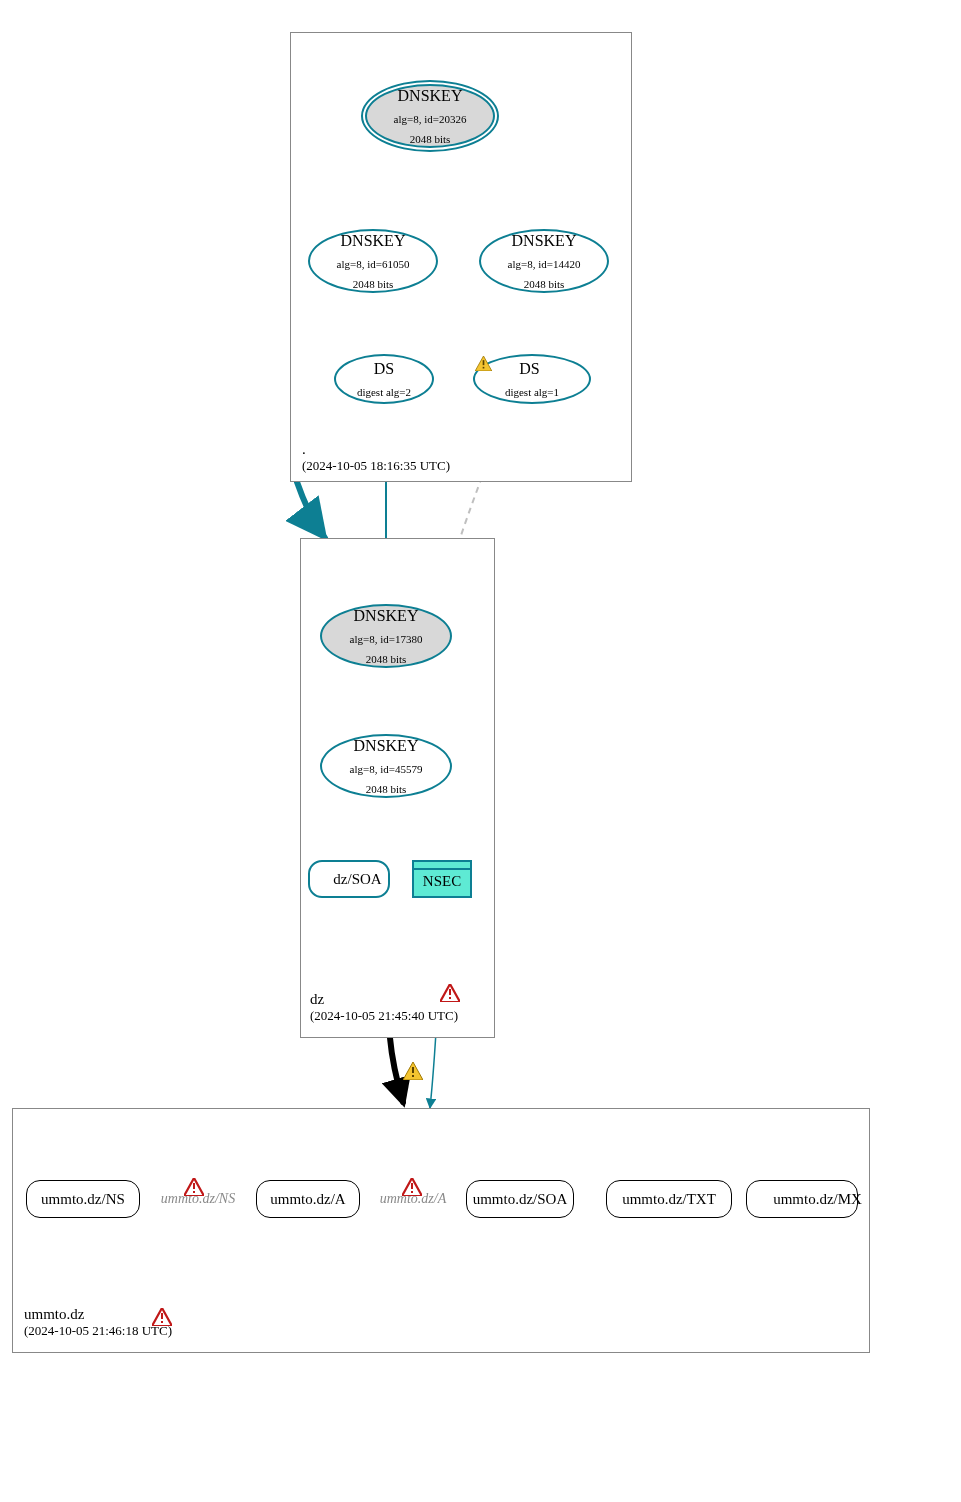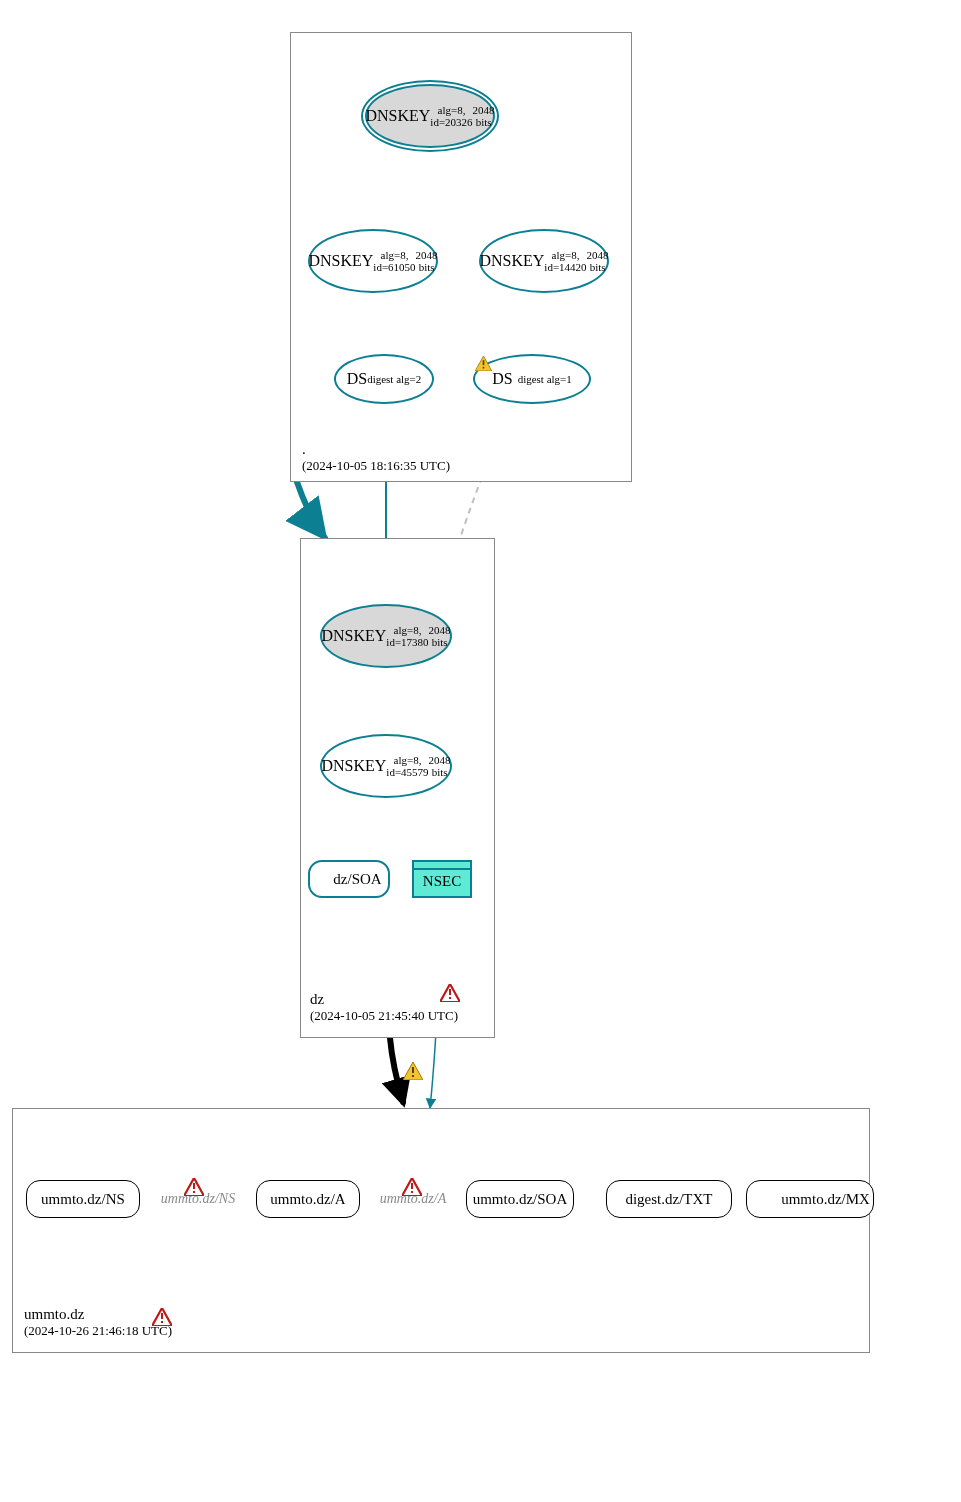--- a/index.html
+++ b/index.html
@@ -39,10 +39,11 @@
     box-sizing: border-box;
     text-align: center;
     display: flex;
-    flex-direction: row;
+    flex-direction: column;
     justify-content: center;
     align-items: center;
     font-family: "Times New Roman", Times, serif;
+    gap: 8px;
   }
   .node .title { font-size: 16px; line-height: 1.1; }
   .node .sub   { font-size: 11px; line-height: 1.1; }

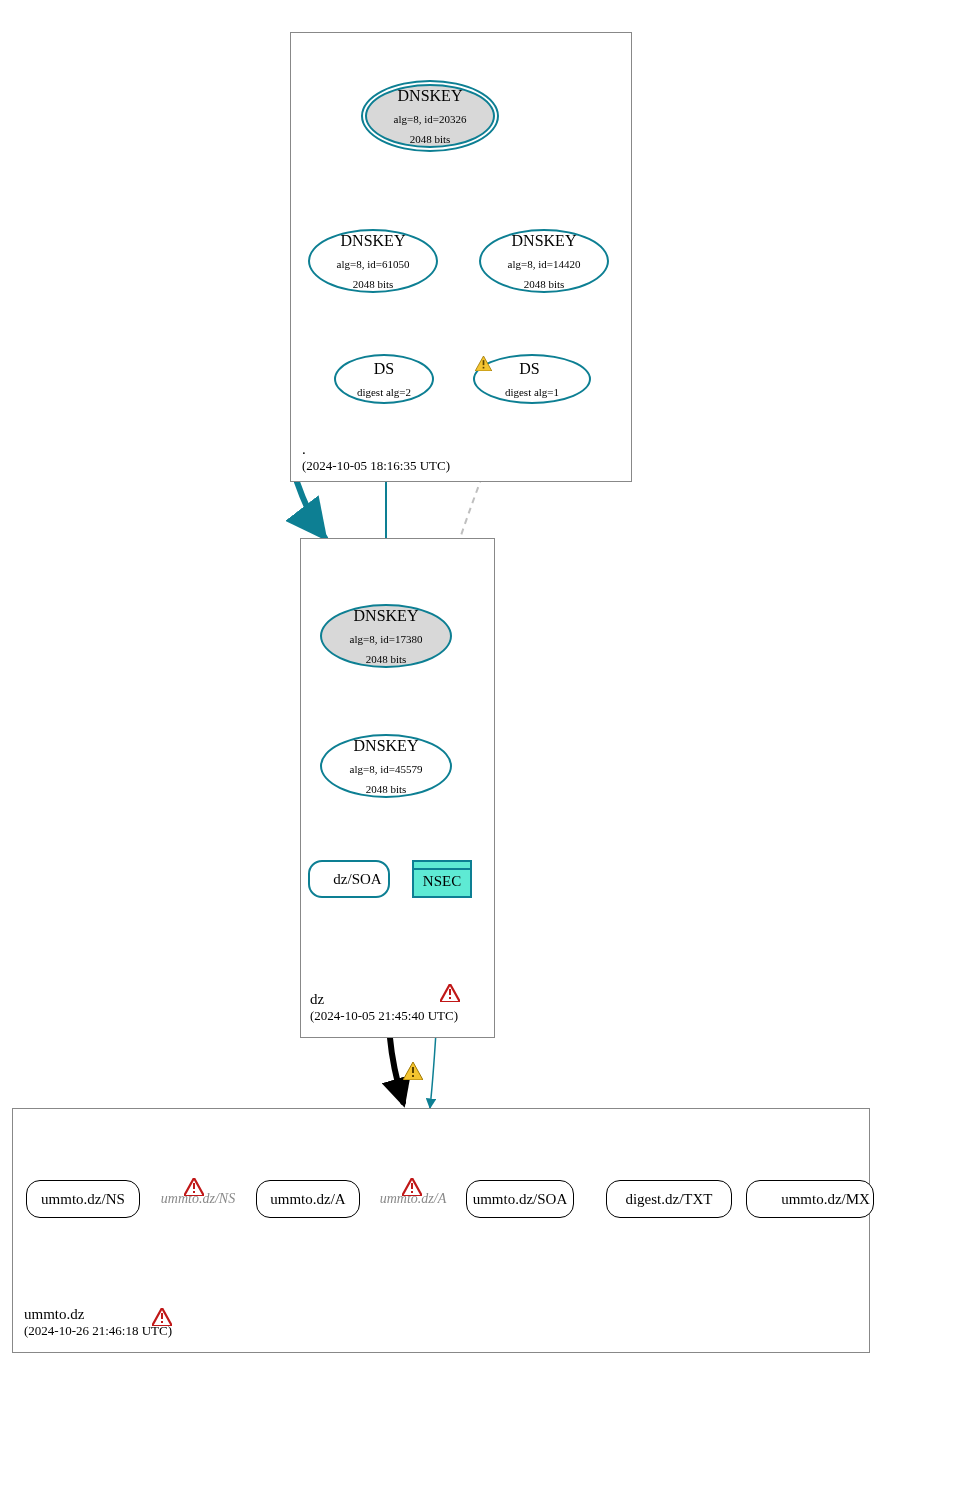--- a/index.html
+++ b/index.html
@@ -249,7 +249,7 @@
     <div class="title" style="font-size:15px;">ummto.dz/SOA</div>
   </div>
   <div class="node leaf-box" style="left:606px; top:1180px; width:126px; height:38px;">
-    <div class="title" style="font-size:15px;">digest.dz/TXT</div>
+    <div class="title" style="font-size:15px;">ummto.dz/TXT</div>
   </div>
   <div class="node leaf-box" style="left:746px; top:1180px; width:128px; height:38px;padding-left:31px;">
     <div class="title" style="font-size:15px;">ummto.dz/MX</div>

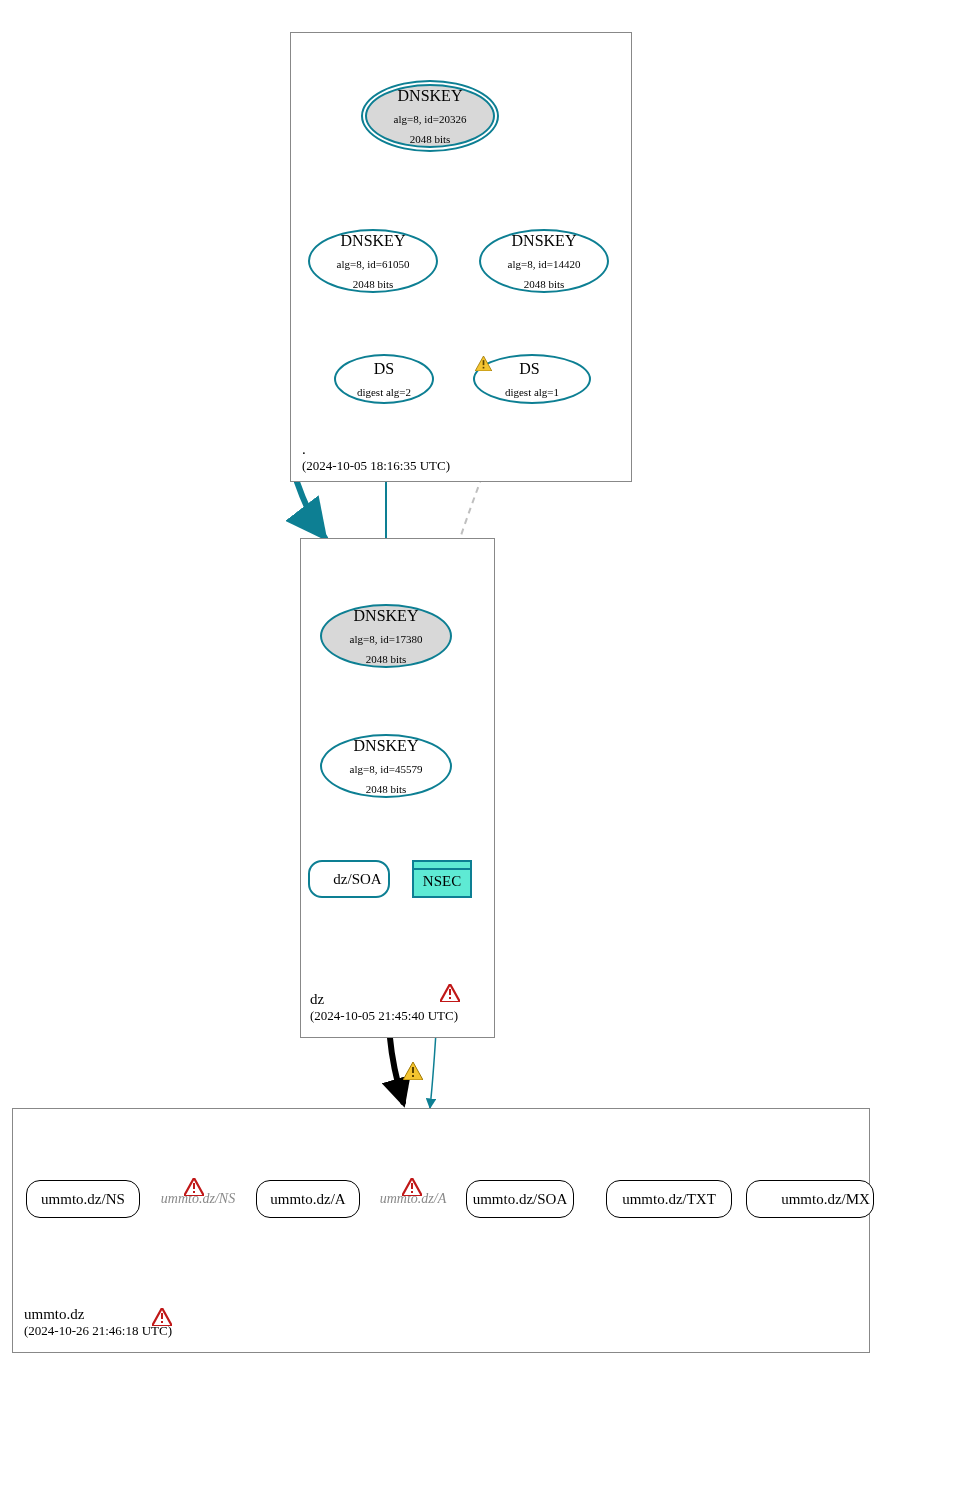--- a/index.html
+++ b/index.html
@@ -251,7 +251,7 @@
   <div class="node leaf-box" style="left:606px; top:1180px; width:126px; height:38px;">
     <div class="title" style="font-size:15px;">ummto.dz/TXT</div>
   </div>
-  <div class="node leaf-box" style="left:746px; top:1180px; width:128px; height:38px;padding-left:31px;">
+  <div class="node leaf-box" style="left:746px; top:1180px; width:112px; height:38px;padding-left:31px;">
     <div class="title" style="font-size:15px;">ummto.dz/MX</div>
   </div>
 

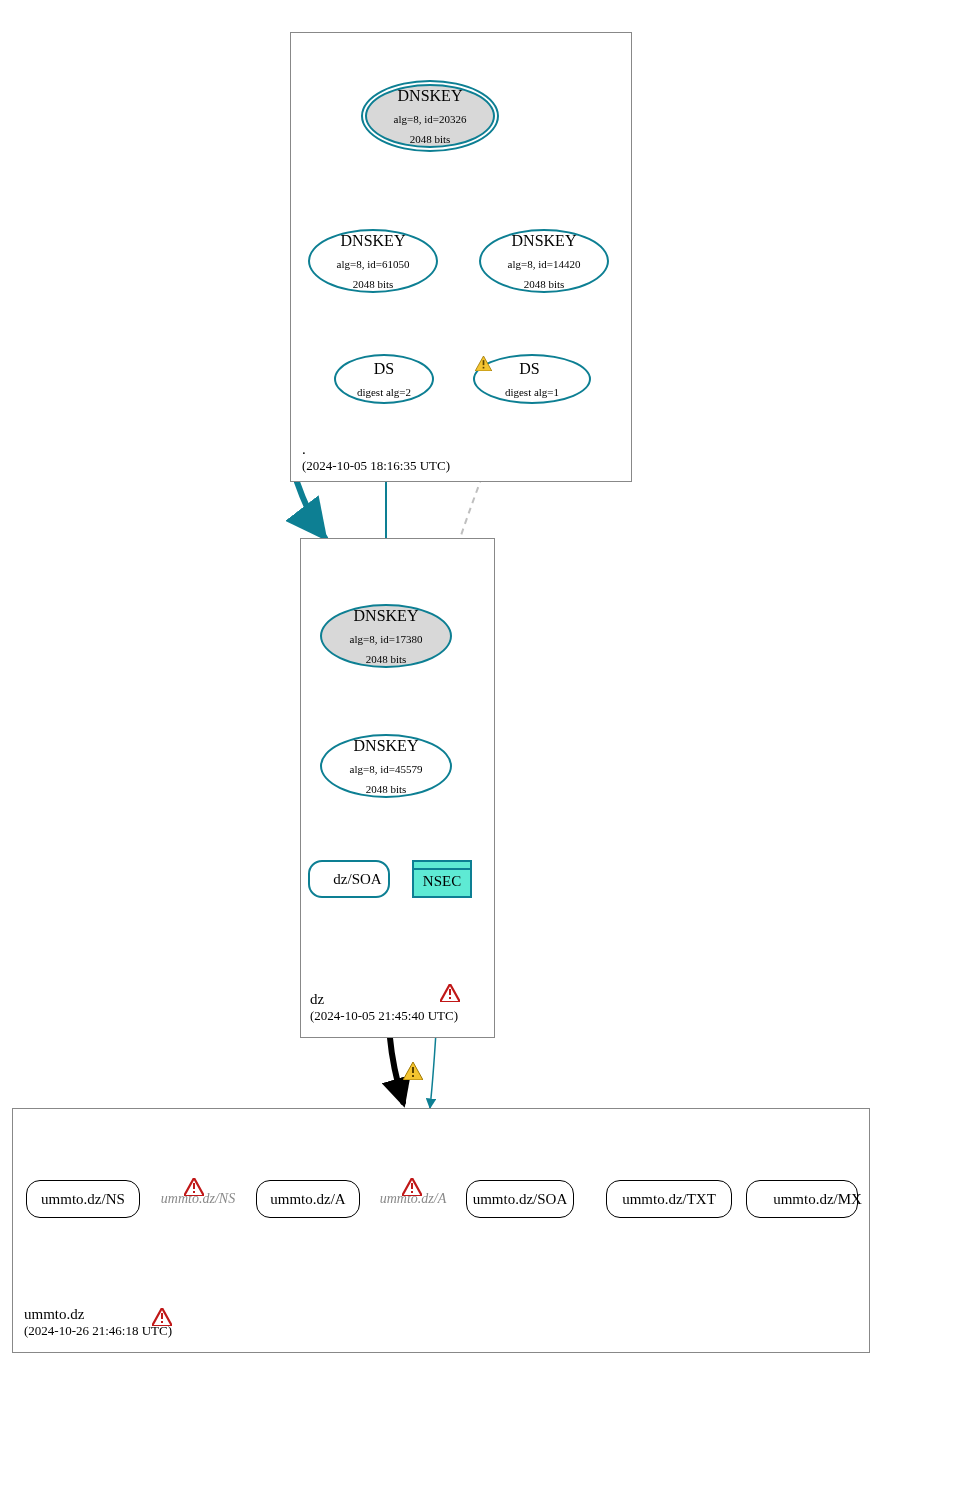--- a/index.html
+++ b/index.html
@@ -173,7 +173,7 @@
   <div class="zone-box" style="left:12px; top:1108px; width:858px; height:245px;"></div>
   <div class="zone-label" style="left:24px; top:1305px;">
     <div class="name">ummto.dz</div>
-    <div class="ts">(2024-10-26 21:46:18 UTC)</div>
+    <div class="ts">(2024-10-05 21:46:18 UTC)</div>
   </div>
 
   <div class="node ellipse teal-ellipse grey-fill double-ring" style="left:365px; top:84px; width:130px; height:64px;">

